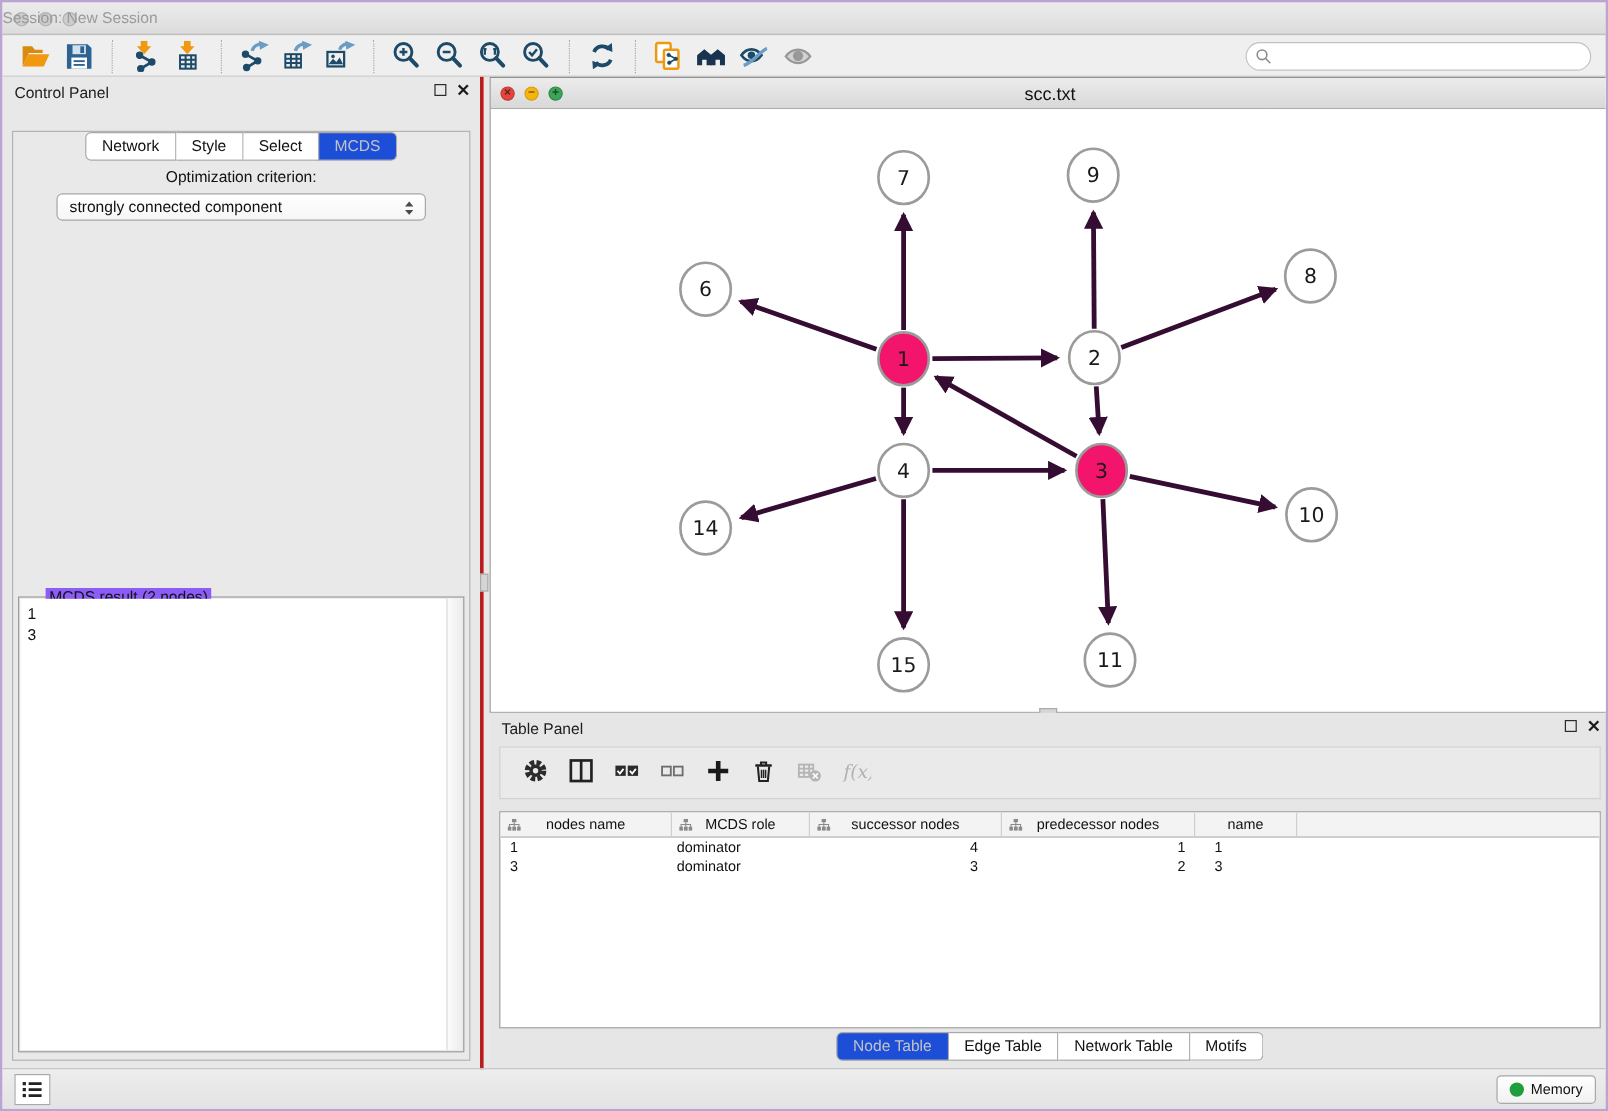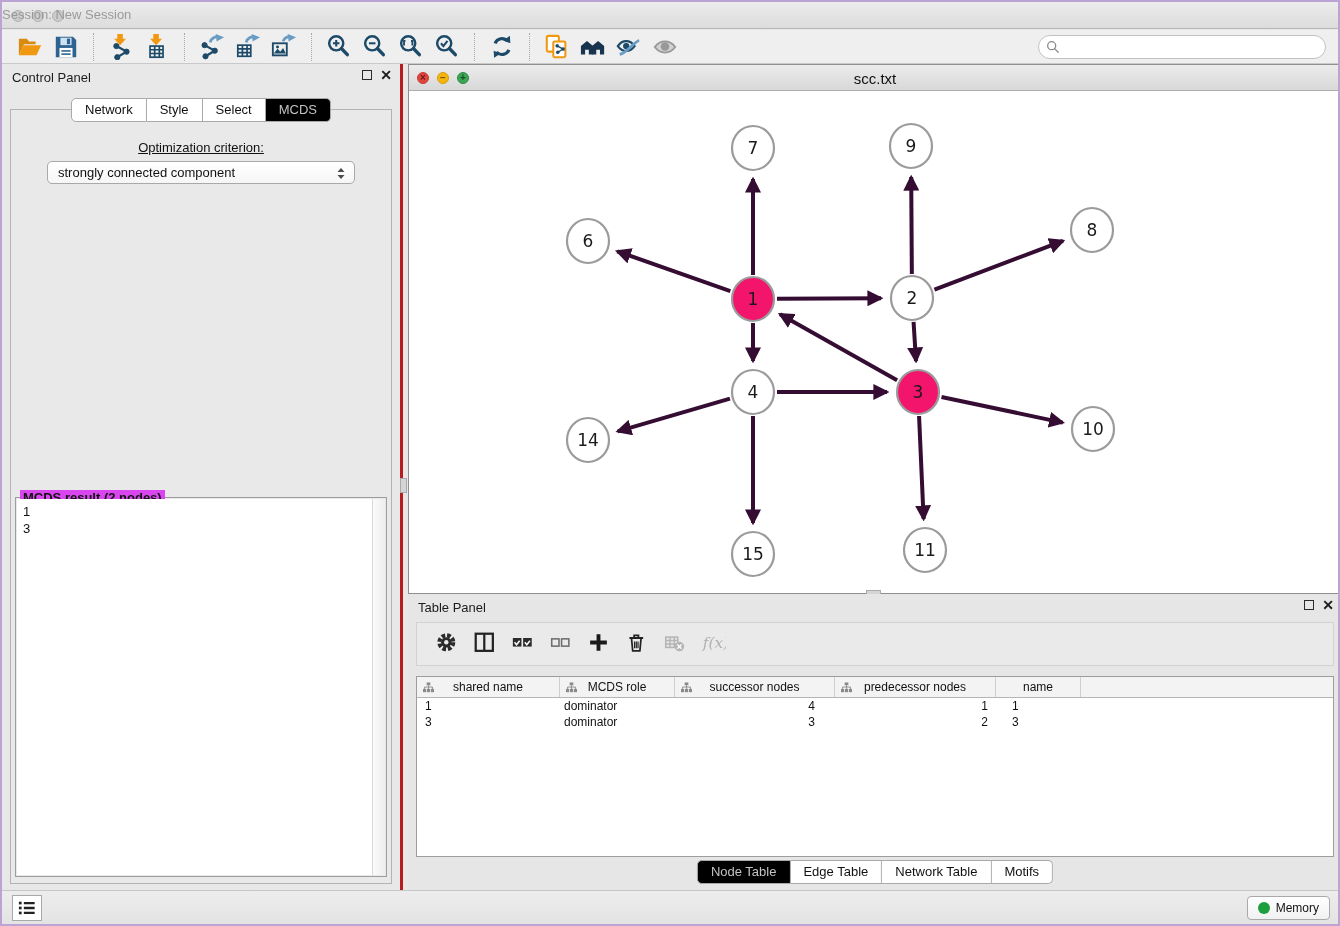--- a/index.html
+++ b/index.html
@@ -55,7 +55,7 @@
   .cp-tabs { left:50%; transform:translateX(-50%); top:34px; }
   .seg-tab {
     background:#fff; border:1px solid #a9a9a9; border-left:none;
-    font-size:13px; color:#111; padding:3px 13px 4px; cursor:pointer; white-space:nowrap;
+    font-size:13px; color:#111; padding:3px 13px 4px; cursor:pointer; white-space:nowrap;margin-top:12px;
   }
   .seg-tab:first-child { border-left:1px solid #a9a9a9; border-radius:5px 0 0 5px; }
   .seg-tab:last-child { border-radius:0 5px 5px 0; }

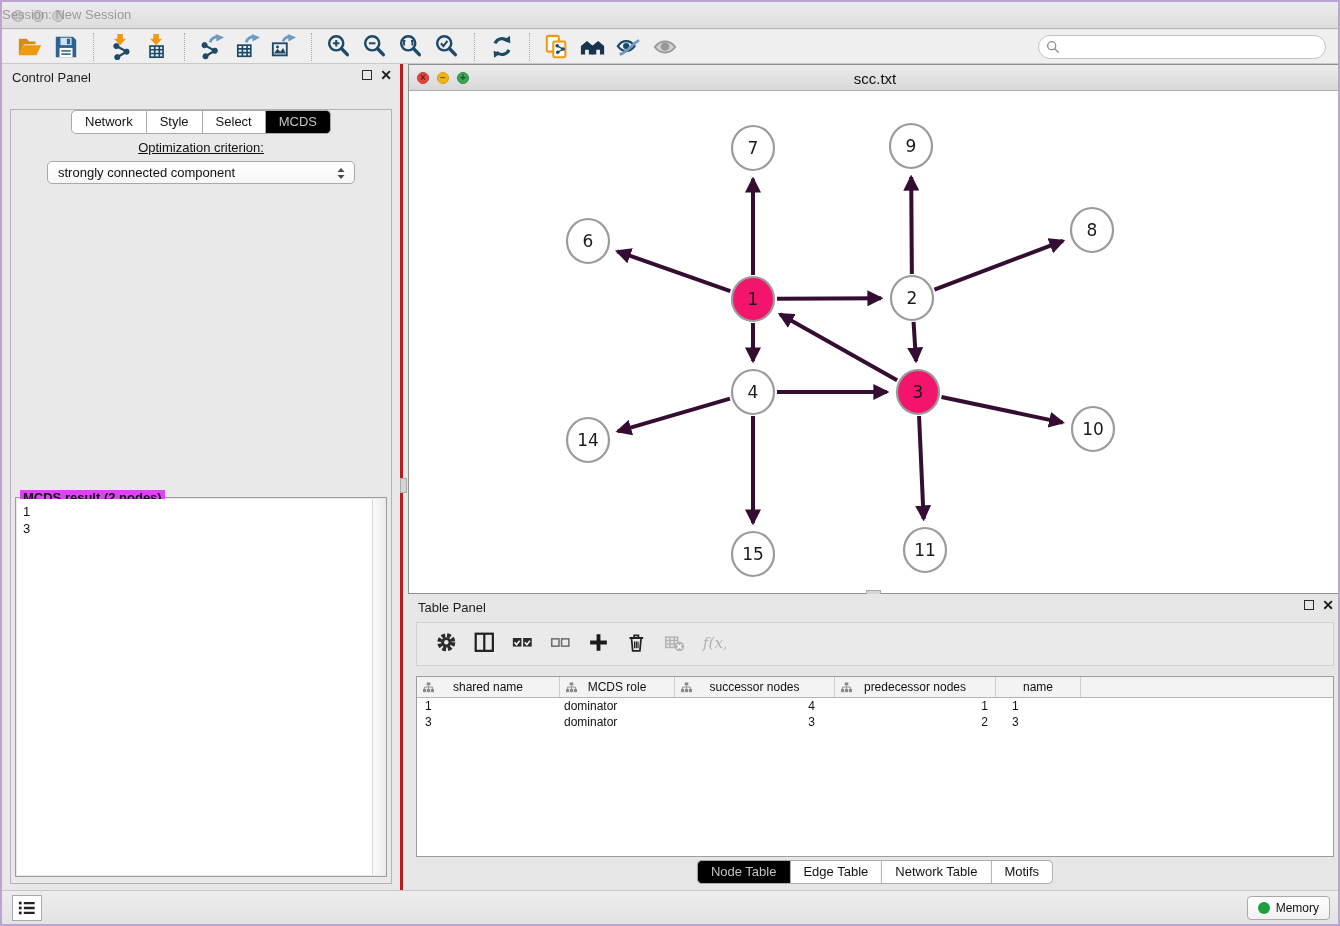--- a/index.html
+++ b/index.html
@@ -59,7 +59,7 @@
   }
   .seg-tab:first-child { border-left:1px solid #a9a9a9; border-radius:5px 0 0 5px; }
   .seg-tab:last-child { border-radius:0 5px 5px 0; }
-  .seg-tab.active { background:#000000; color:#c3c3c3; }
+  .seg-tab.active { background:#1d4ed8; color:#c3c3c3; }
   .cp-box {
     position:absolute; left:8px; right:8px; top:45px; bottom:8px;
     border:1px solid #b3b3b3; background:#e9e9e9;

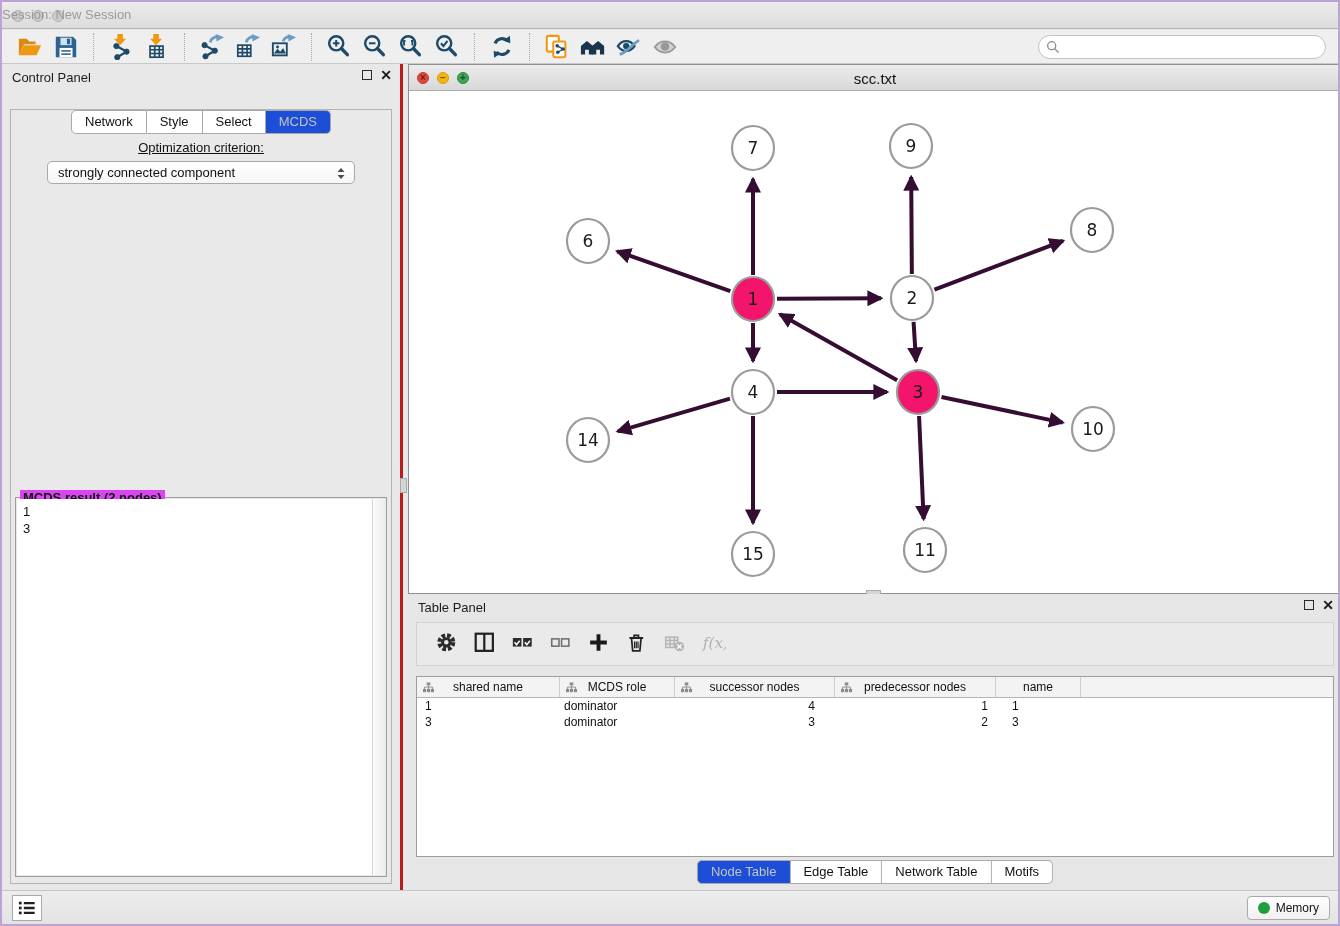--- a/index.html
+++ b/index.html
@@ -64,7 +64,7 @@
     position:absolute; left:8px; right:8px; top:45px; bottom:8px;
     border:1px solid #b3b3b3; background:#e9e9e9;
   }
-  .opt-label { position:absolute; left:0; right:0; top:30px; text-align:center; font-size:13px; color:#111;text-decoration:underline; }
+  .opt-label { position:absolute; left:0; right:0; top:30px; text-align:center; font-size:13px; color:#111; }
   .opt-select {
     position:absolute; left:36px; right:36px; top:51px; height:23px;
     background:linear-gradient(#ffffff,#f6f6f6); border:1px solid #a9a9a9; border-radius:5px;

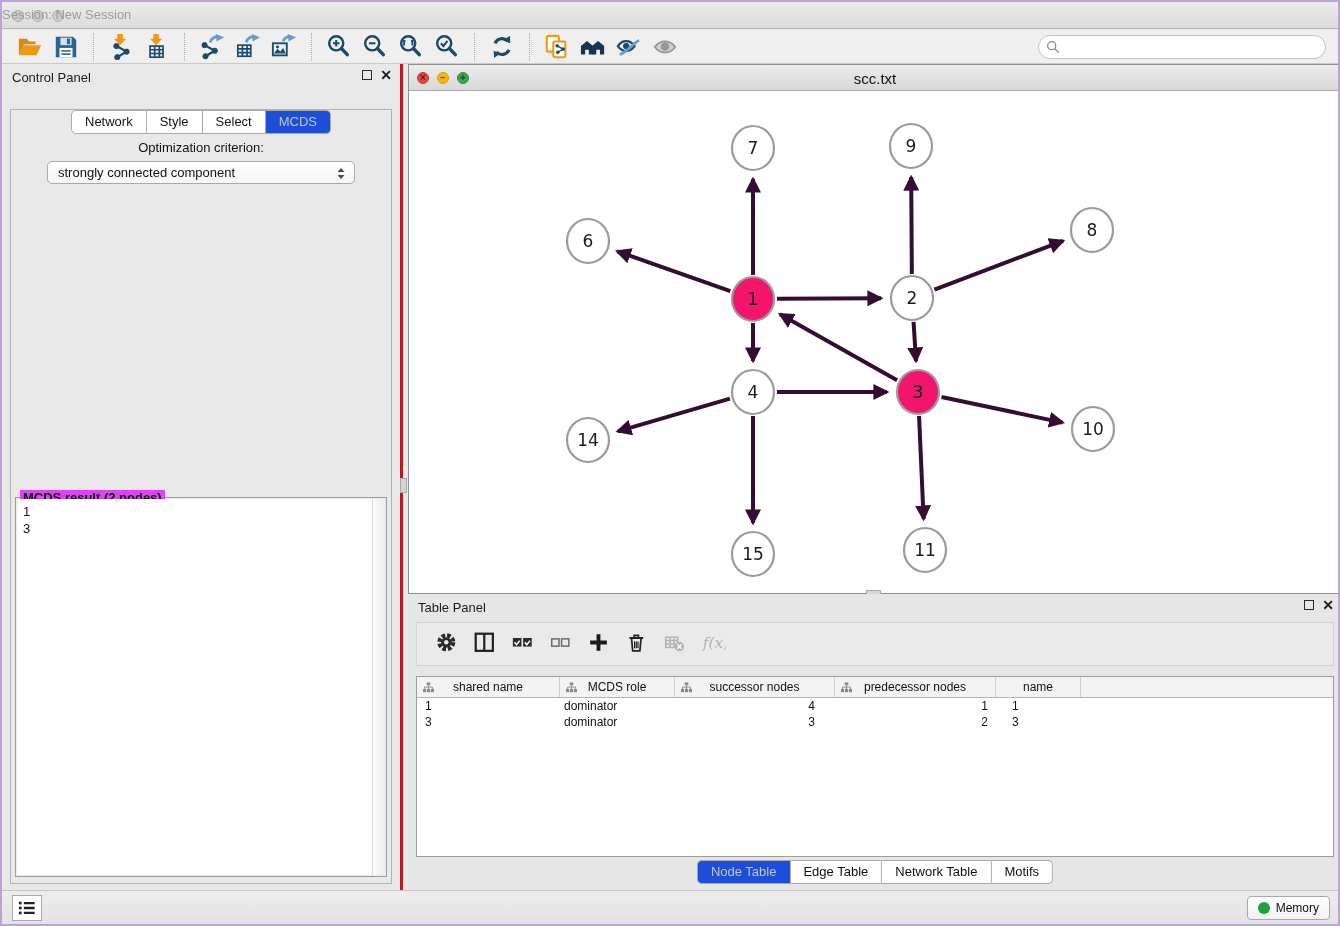--- a/index.html
+++ b/index.html
@@ -81,8 +81,8 @@
     border:1px solid #9d9d9d;
   }
   .result-legend {
-    position:absolute; left:4px; top:-8px; background:#d946ef; padding:0 3px;
-    font-size:13px; color:#111;font-weight:bold;
+    position:absolute; left:22px; top:-8px; background:#8b5cf6; padding:0 3px;
+    font-size:13px; color:#111;
   }
   .result-inner { position:absolute; left:1px; right:1px; top:1px; bottom:1px; background:#fff; display:flex; }
   .result-text { flex:1; font-size:13px; color:#111; padding:4px 6px; white-space:pre; line-height:17px; }

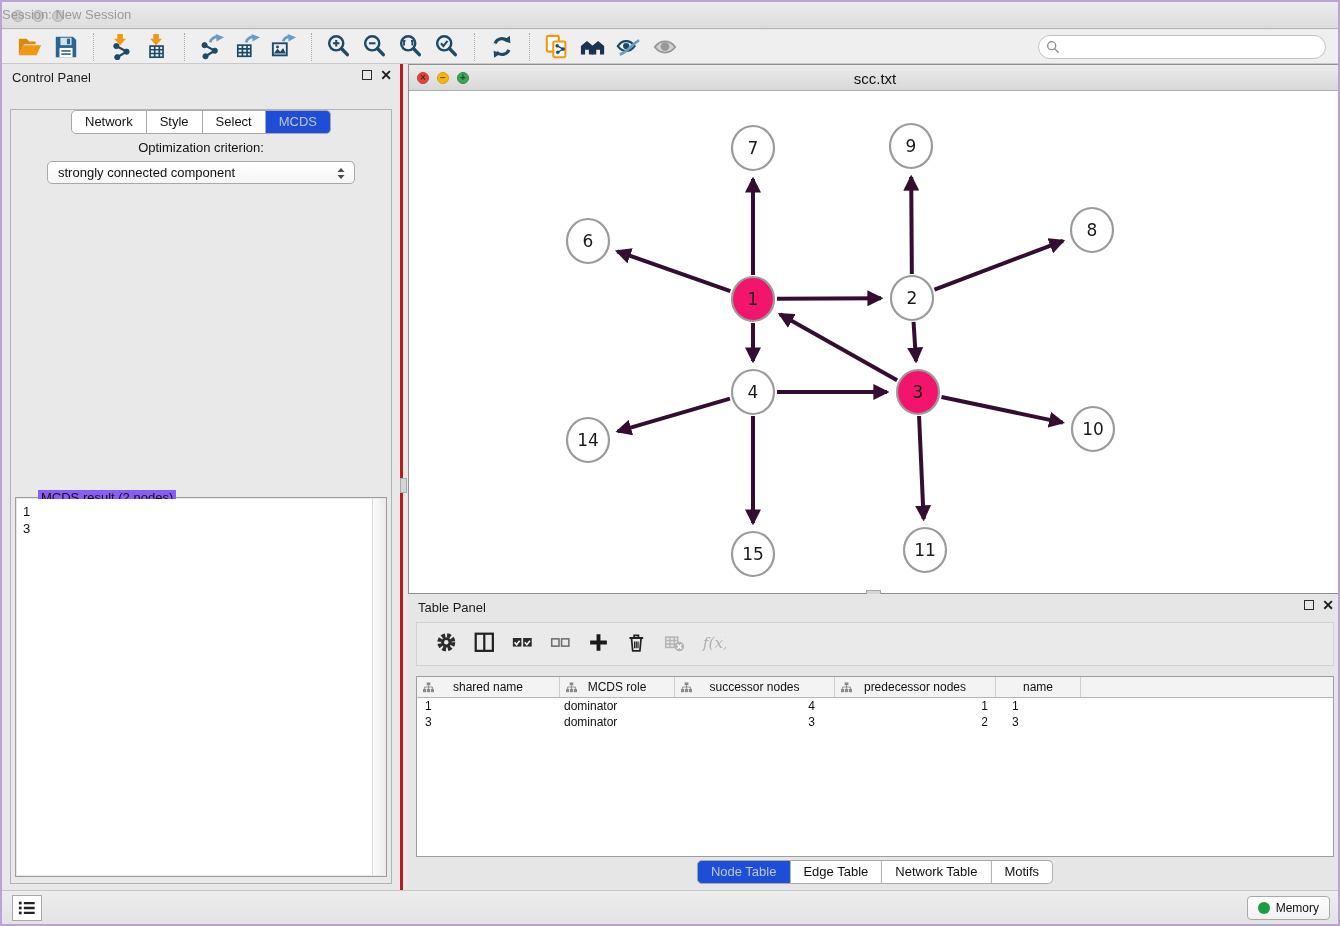--- a/index.html
+++ b/index.html
@@ -491,7 +491,7 @@
               </g>
               <path d="M6 3v2M1.7 7V5h8.6v2M6 5v2" stroke="#8a8a8a" stroke-width="1" fill="none"></path>
             </svg>
-            <span>shared name</span>
+            <span>nodes name</span>
           </div>
           <div class="tp-hcell" style="width: 115px;">
             <svg class="hier" width="11" height="11" viewBox="0 0 12 11">

